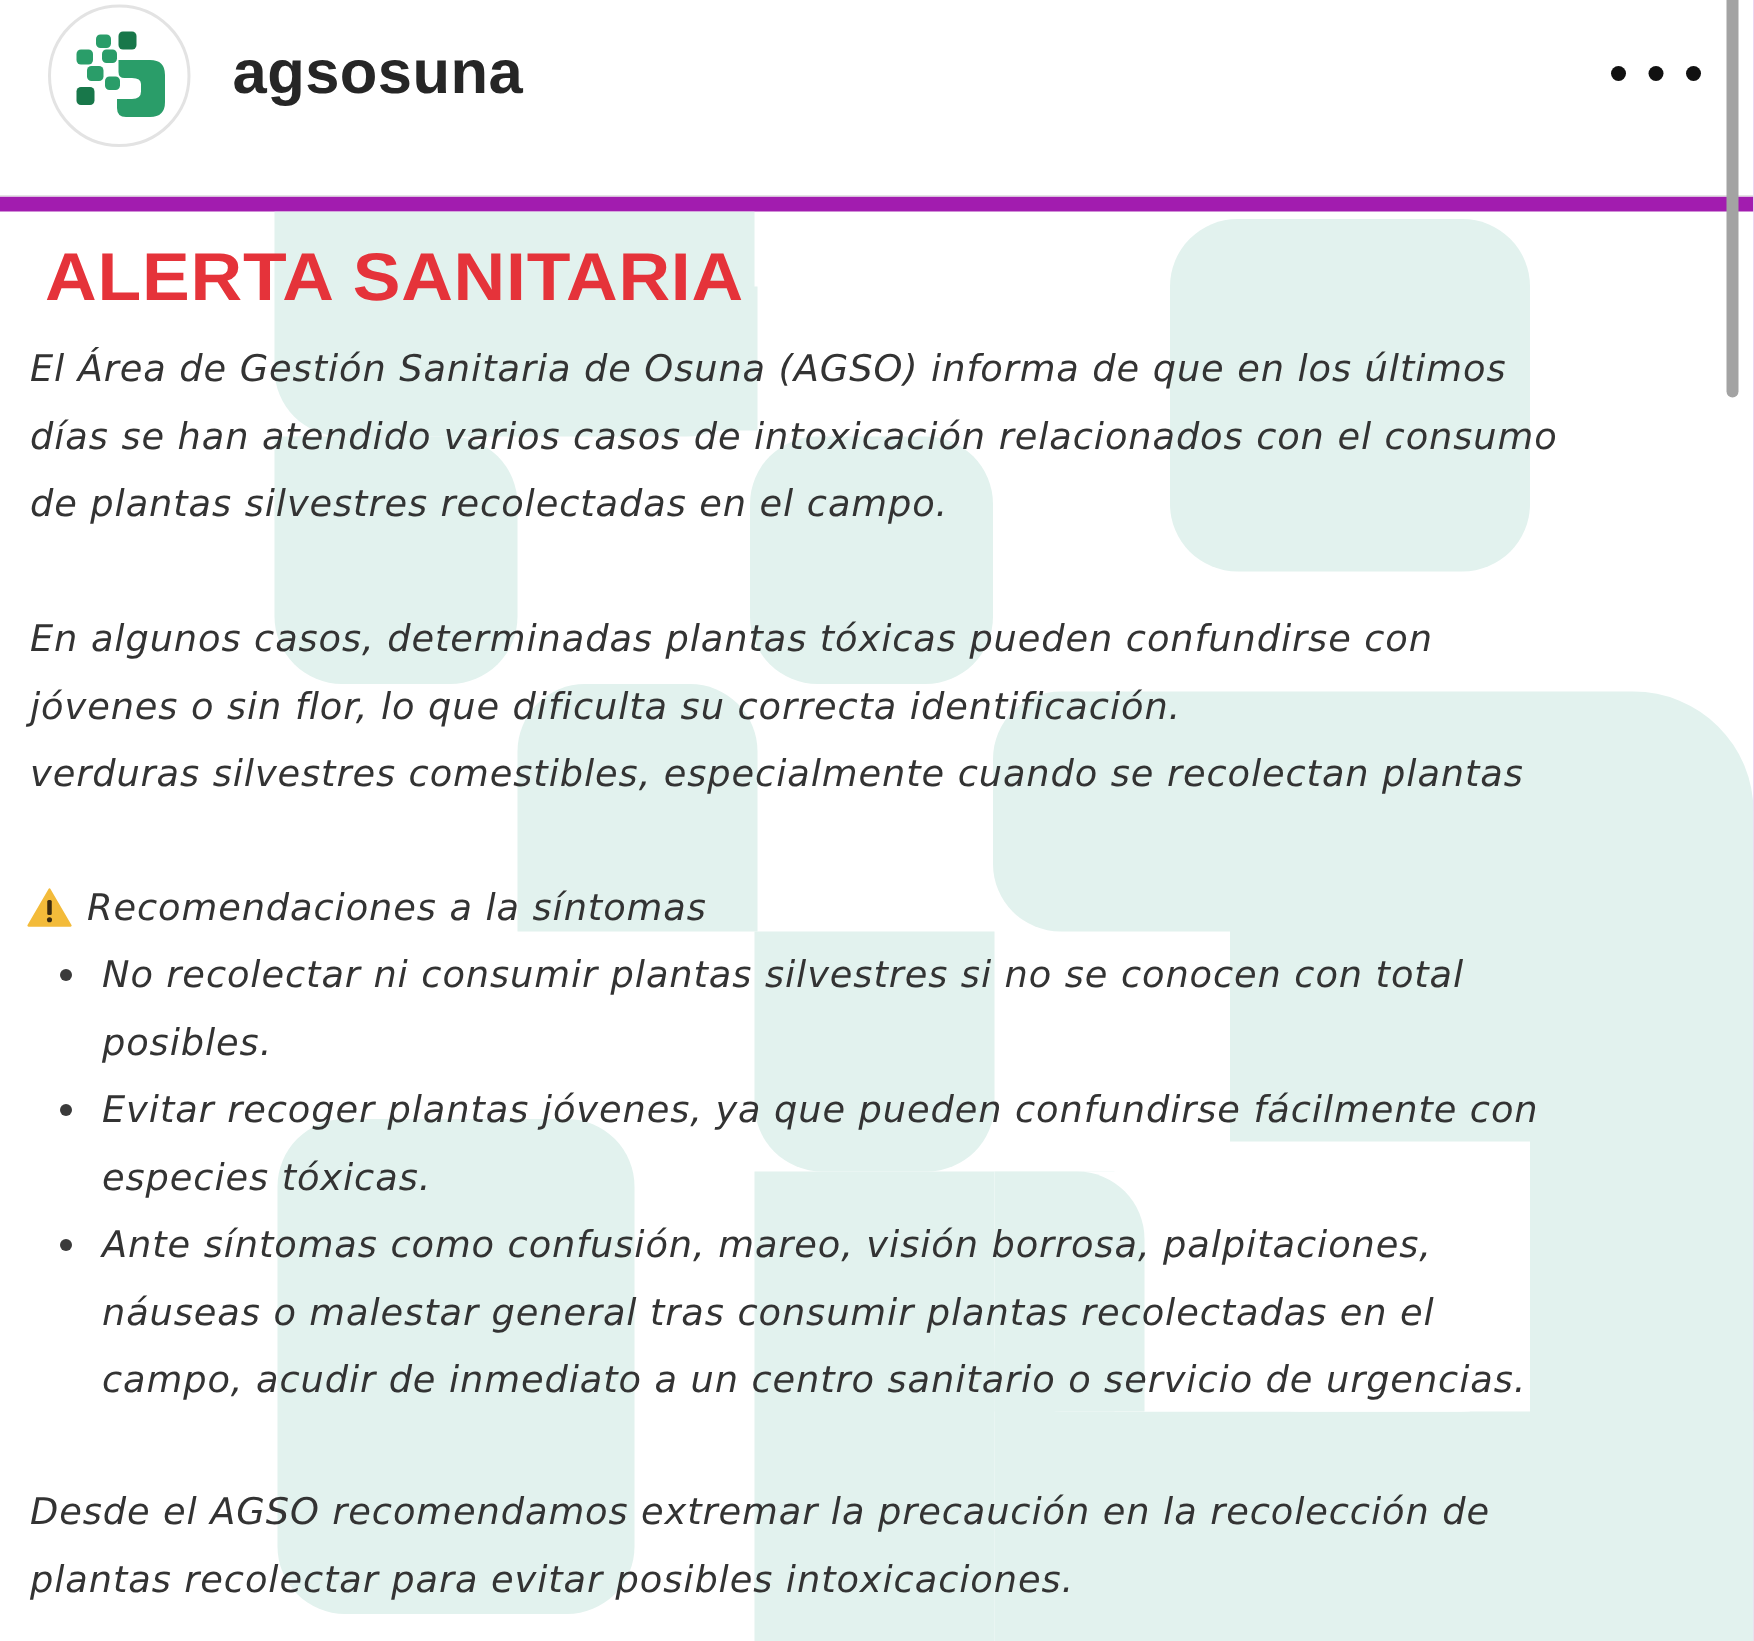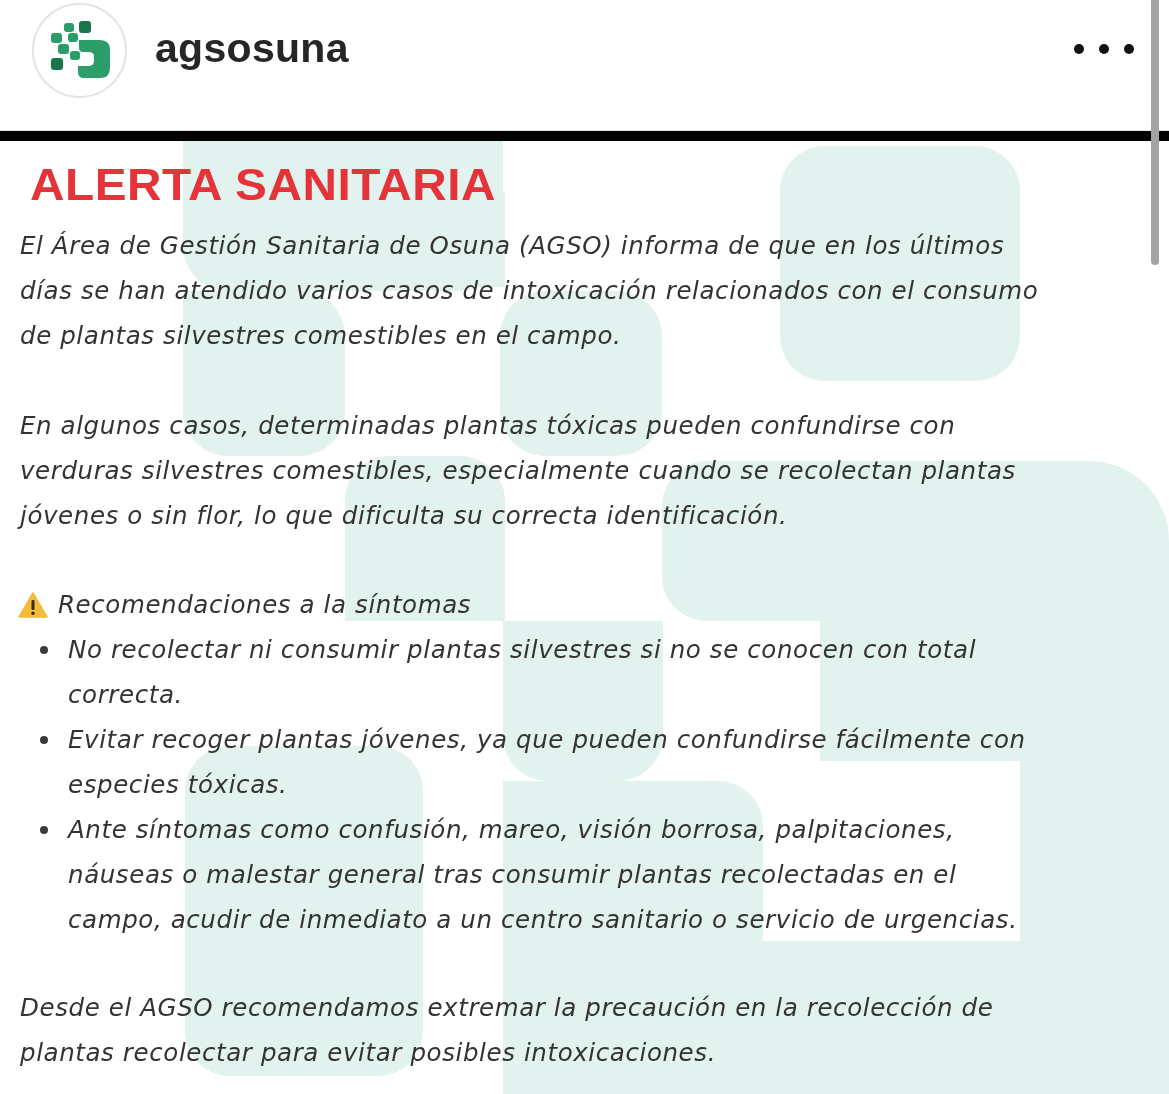--- a/index.html
+++ b/index.html
@@ -15,7 +15,7 @@
       position: relative;
       width: 1169px;
       height: 1094px;
-      background: #000000;
+      background: #a21caf;
     }
 
     

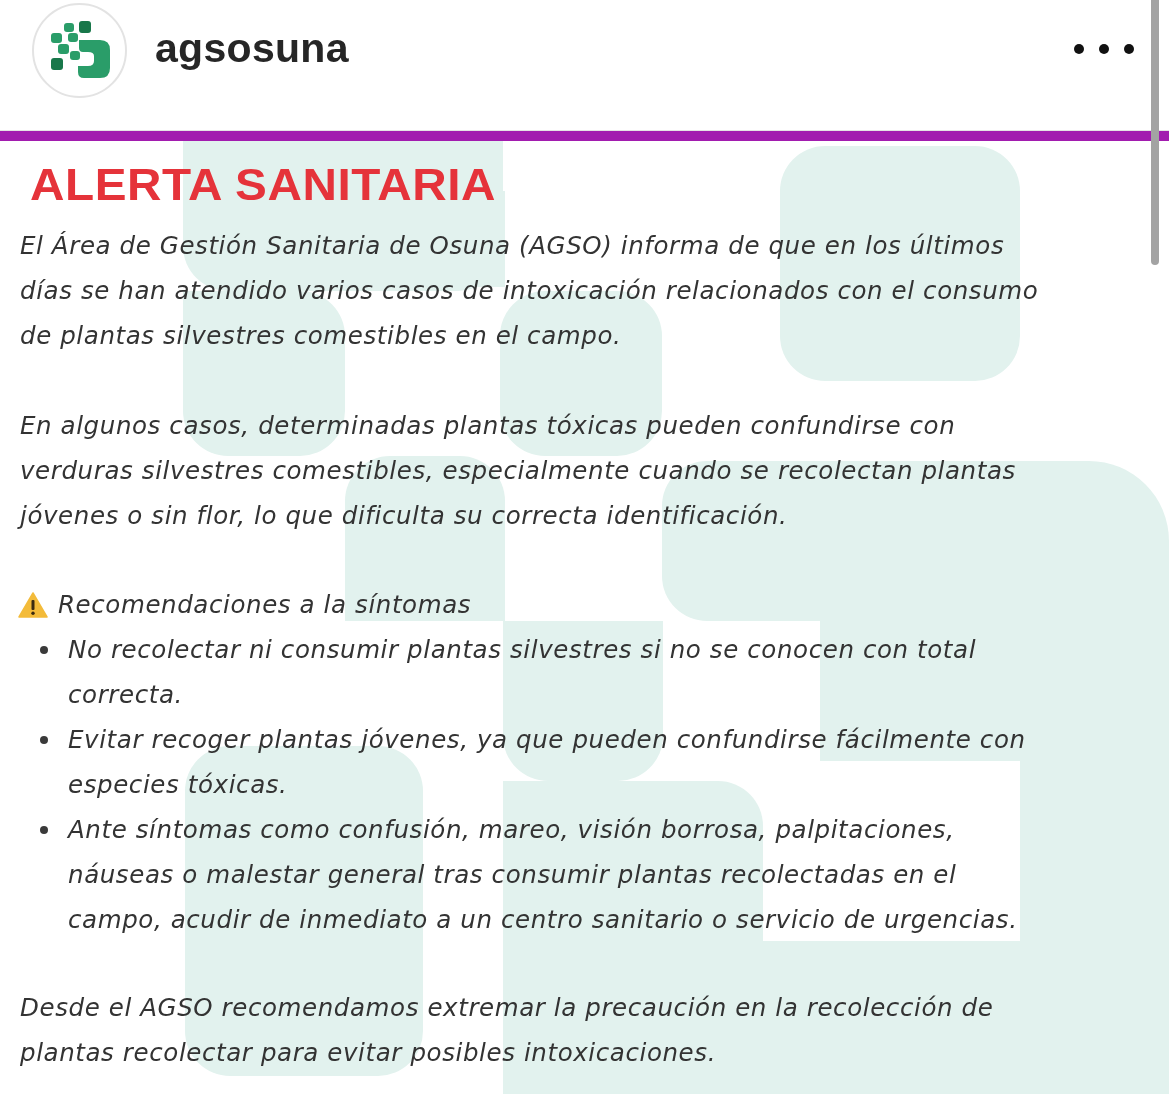--- a/index.html
+++ b/index.html
@@ -214,7 +214,7 @@
       <div class="body-text para1">
         <span class="line">El Área de Gestión Sanitaria de Osuna (AGSO) informa de que en los últimos</span>
         <span class="line">días se han atendido varios casos de intoxicación relacionados con el consumo</span>
-        <span class="line">de plantas silvestres comestibles en el campo.</span>
+        <span class="line">de plantas silvestres recolectadas en el campo.</span>
       </div>
 
       <div class="body-text para2">

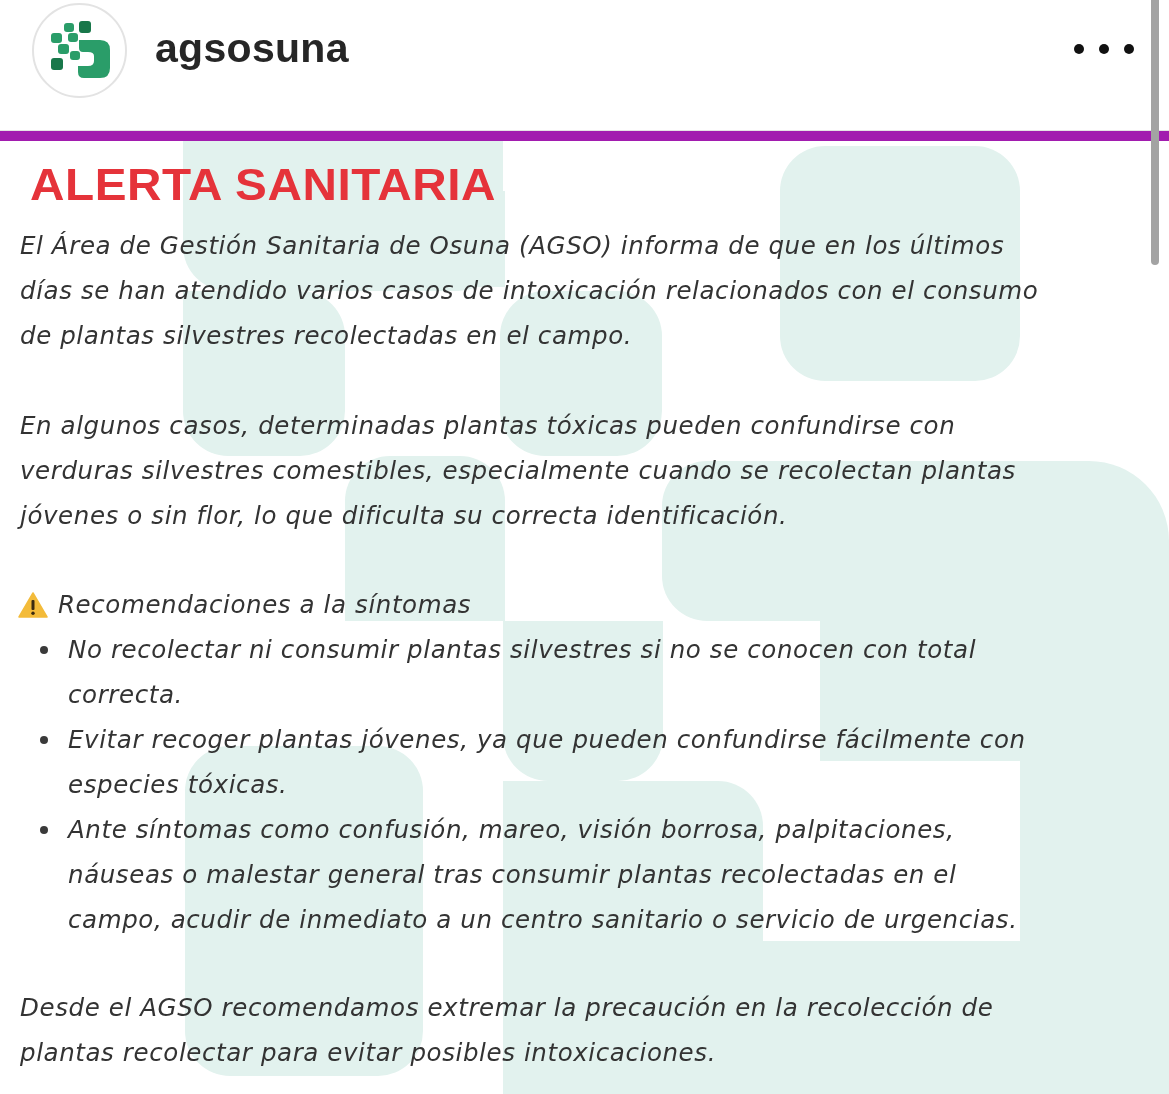--- a/index.html
+++ b/index.html
@@ -219,8 +219,8 @@
 
       <div class="body-text para2">
         <span class="line">En algunos casos, determinadas plantas tóxicas pueden confundirse con</span>
+        <span class="line">jóvenes o sin flor, lo que dificulta su correcta identificación.</span>
         <span class="line">verduras silvestres comestibles, especialmente cuando se recolectan plantas</span>
-        <span class="line">jóvenes o sin flor, lo que dificulta su correcta identificación.</span>
       </div>
 
       <div class="body-text reco-heading">

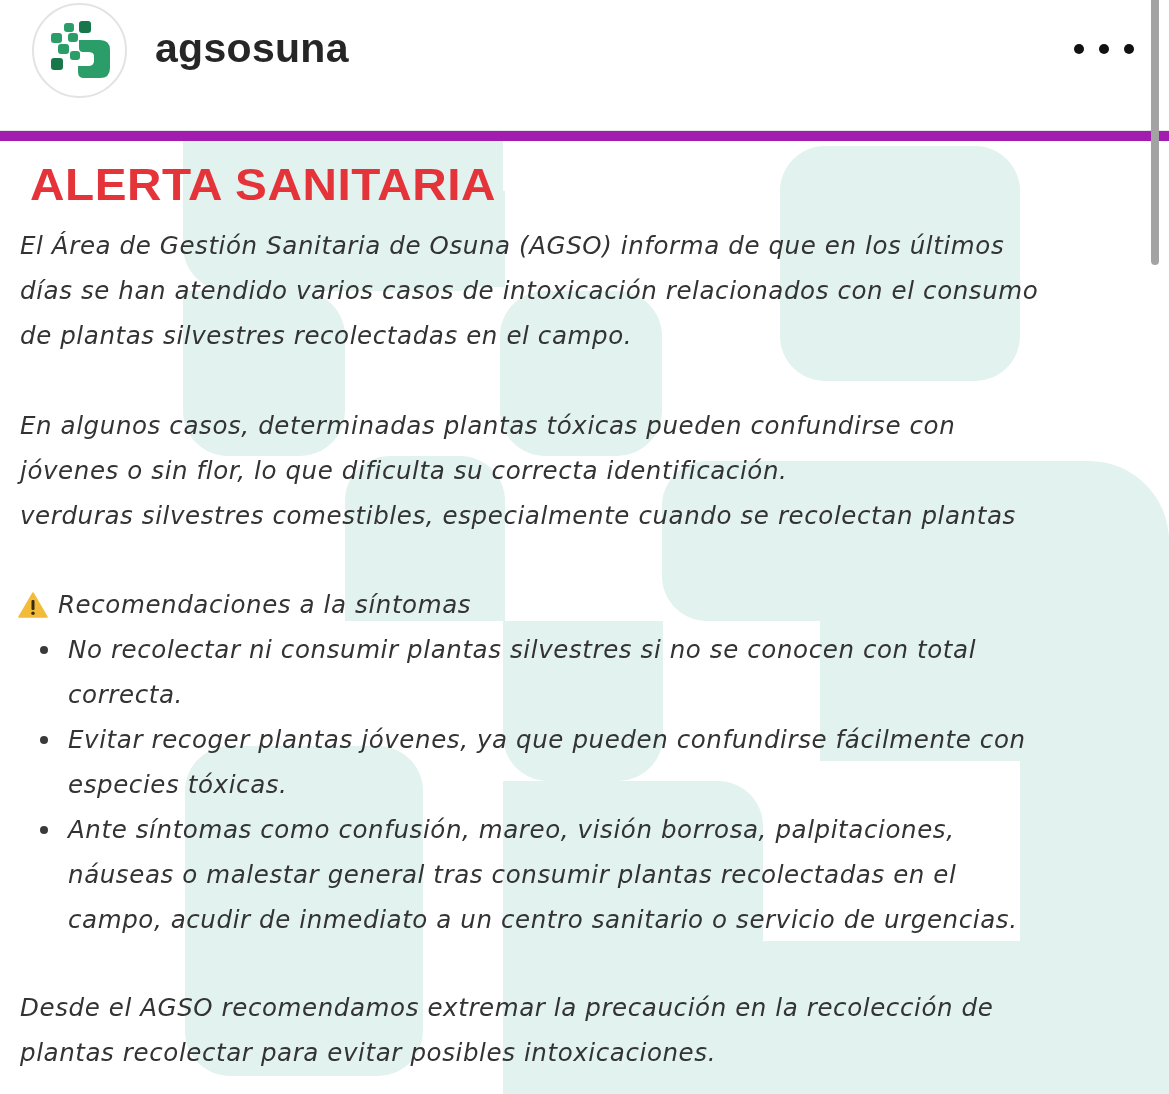--- a/index.html
+++ b/index.html
@@ -237,7 +237,7 @@
           <span class="bullet"></span>
           <div class="body-text">
             <span class="line">No recolectar ni consumir plantas silvestres si no se conocen con total</span>
-            <span class="line">correcta.</span>
+            <span class="line">posibles.</span>
           </div>
         </div>
         <div class="reco-item" style="top:90px;">

